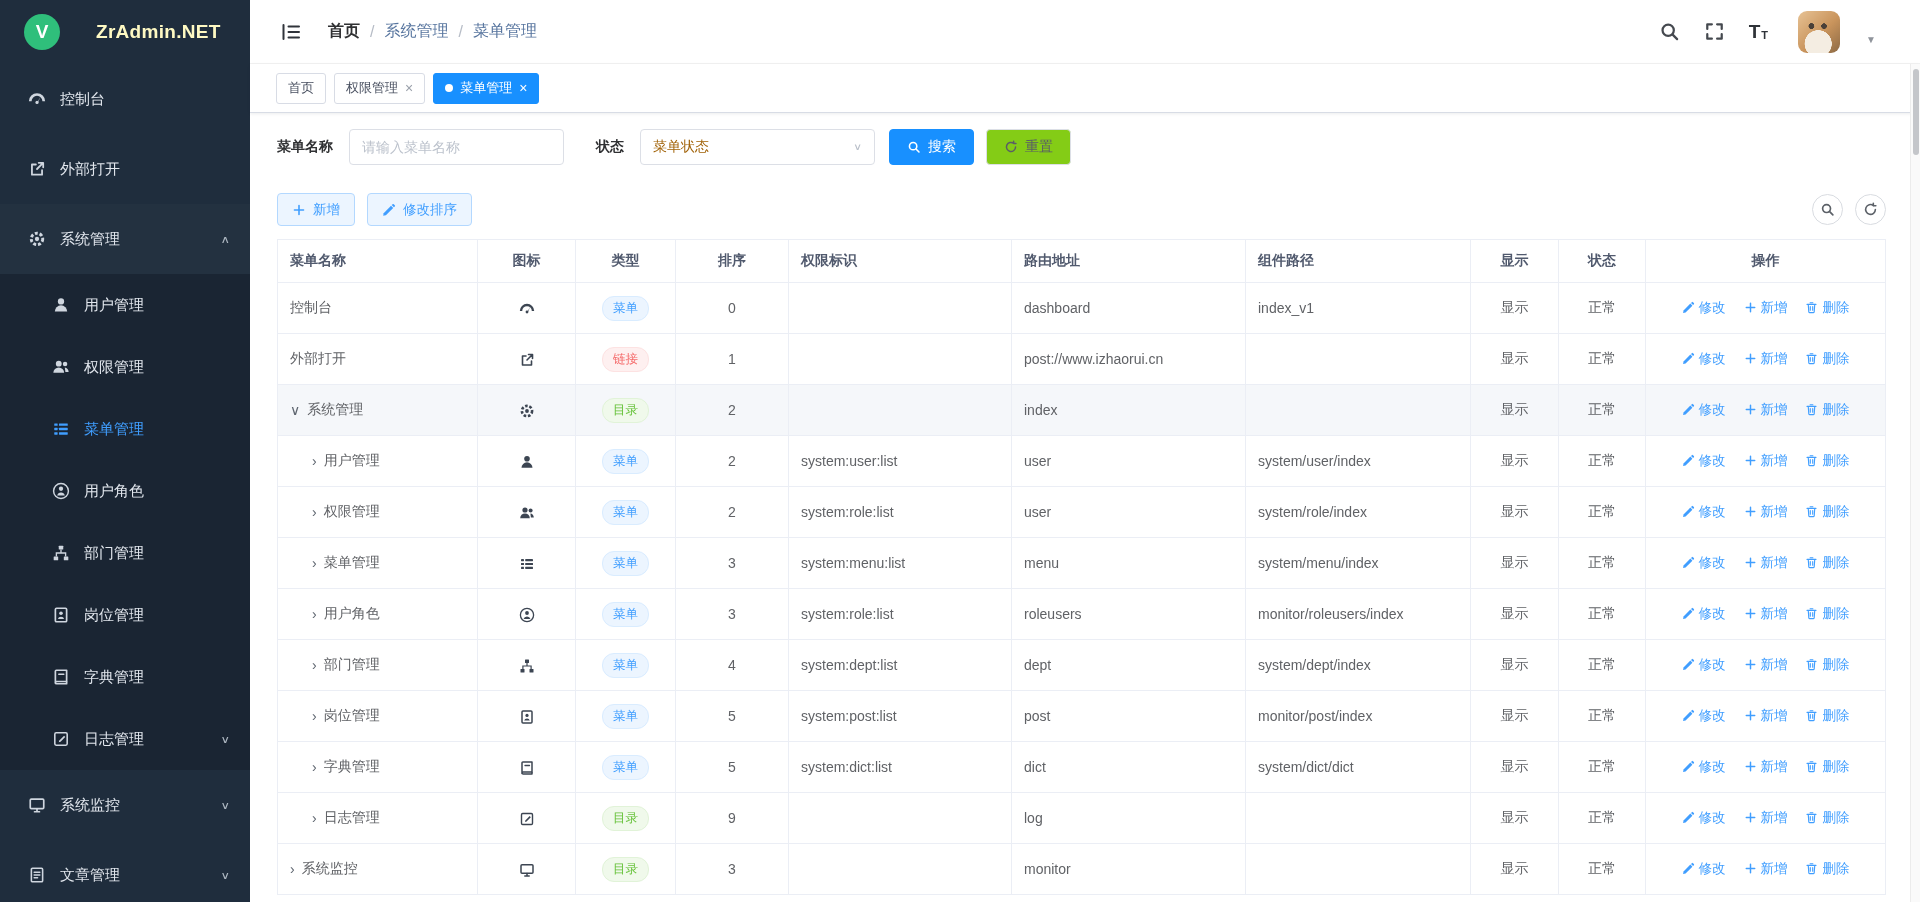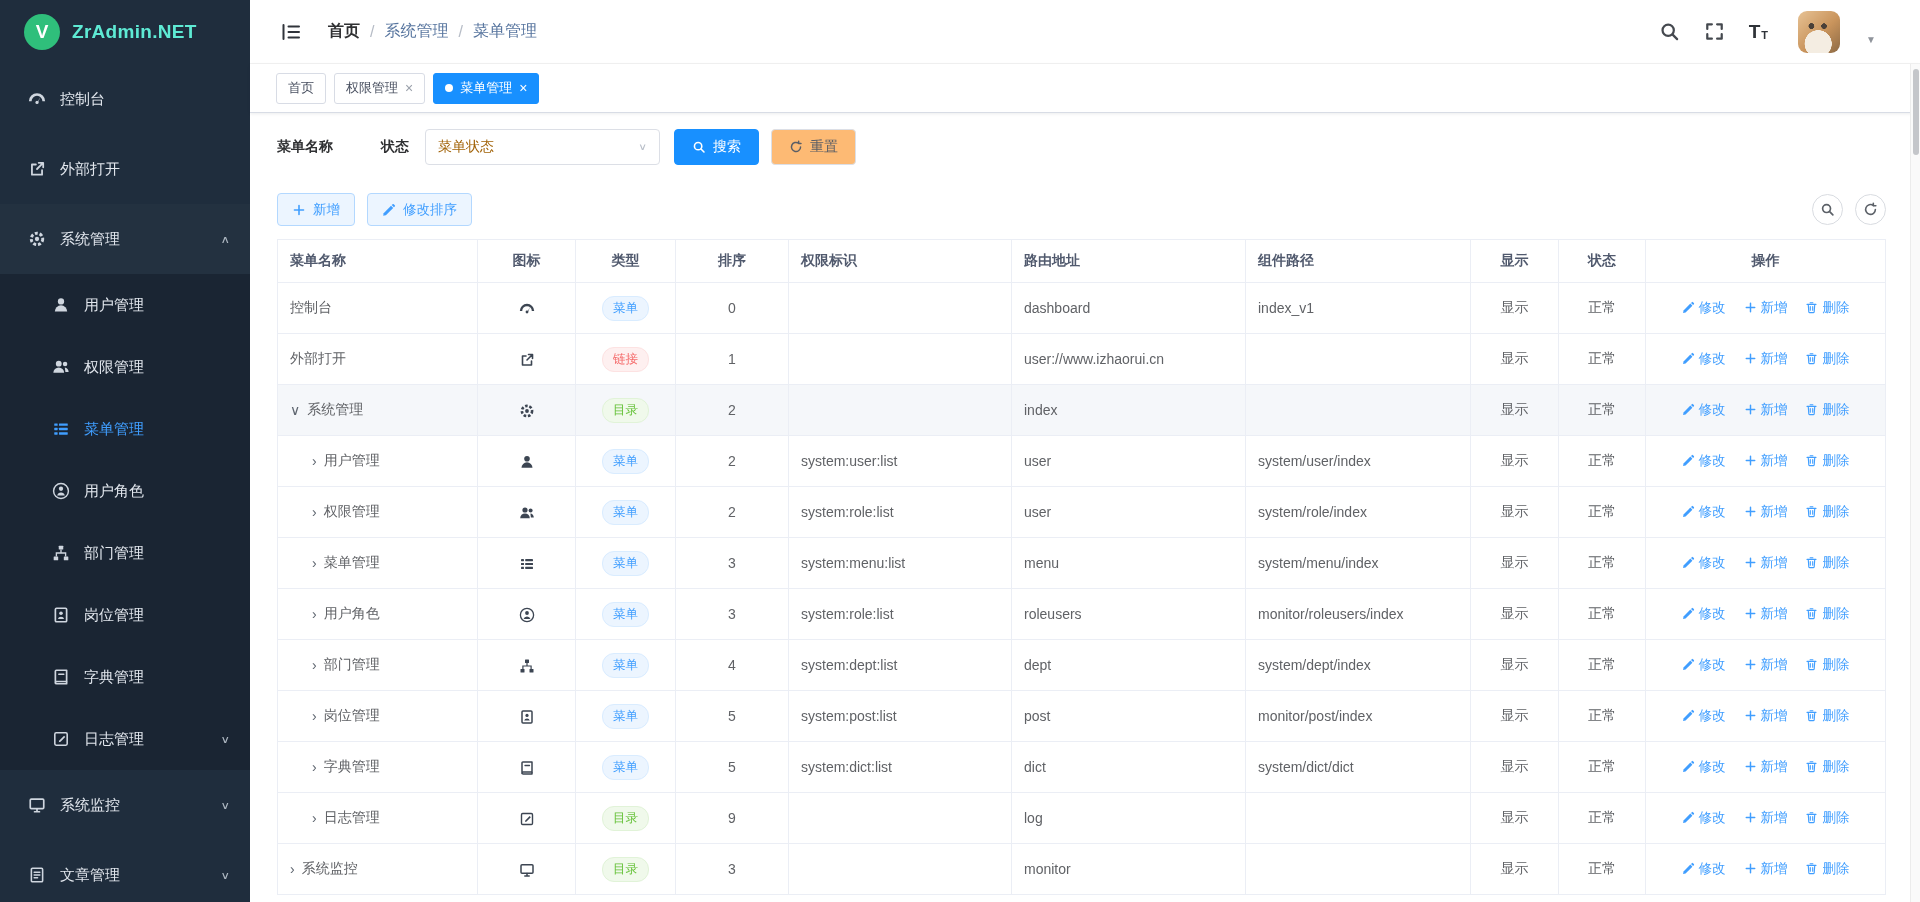--- a/index.html
+++ b/index.html
@@ -13,7 +13,7 @@
   .sidebar { width:250px; height:100%; background:#1f2d3d; flex:none; overflow:hidden; }
   .logo { height:64px; display:flex; align-items:center; gap:12px; padding-left:24px; cursor:pointer; }
   .logo-badge { width:36px; height:36px; border-radius:50%; background:#2fbf7b; color:#fff; font-weight:bold; font-size:19px; display:flex; align-items:center; justify-content:center; flex:none; }
-  .logo-title { color:#5eead4; font-size:19px; font-weight:bold; letter-spacing:.3px; }
+  .logo-title { color:#fef9c3; font-size:19px; font-weight:bold; letter-spacing:.3px;margin-left:24px; }
   .menu-item { height:70px; display:flex; align-items:center; gap:14px; padding:0 20px 0 28px; color:#e2e7ee; font-size:15px; cursor:pointer; }
   .menu-item.open { background:#233140; }
   .submenu { background:#1a2533; }

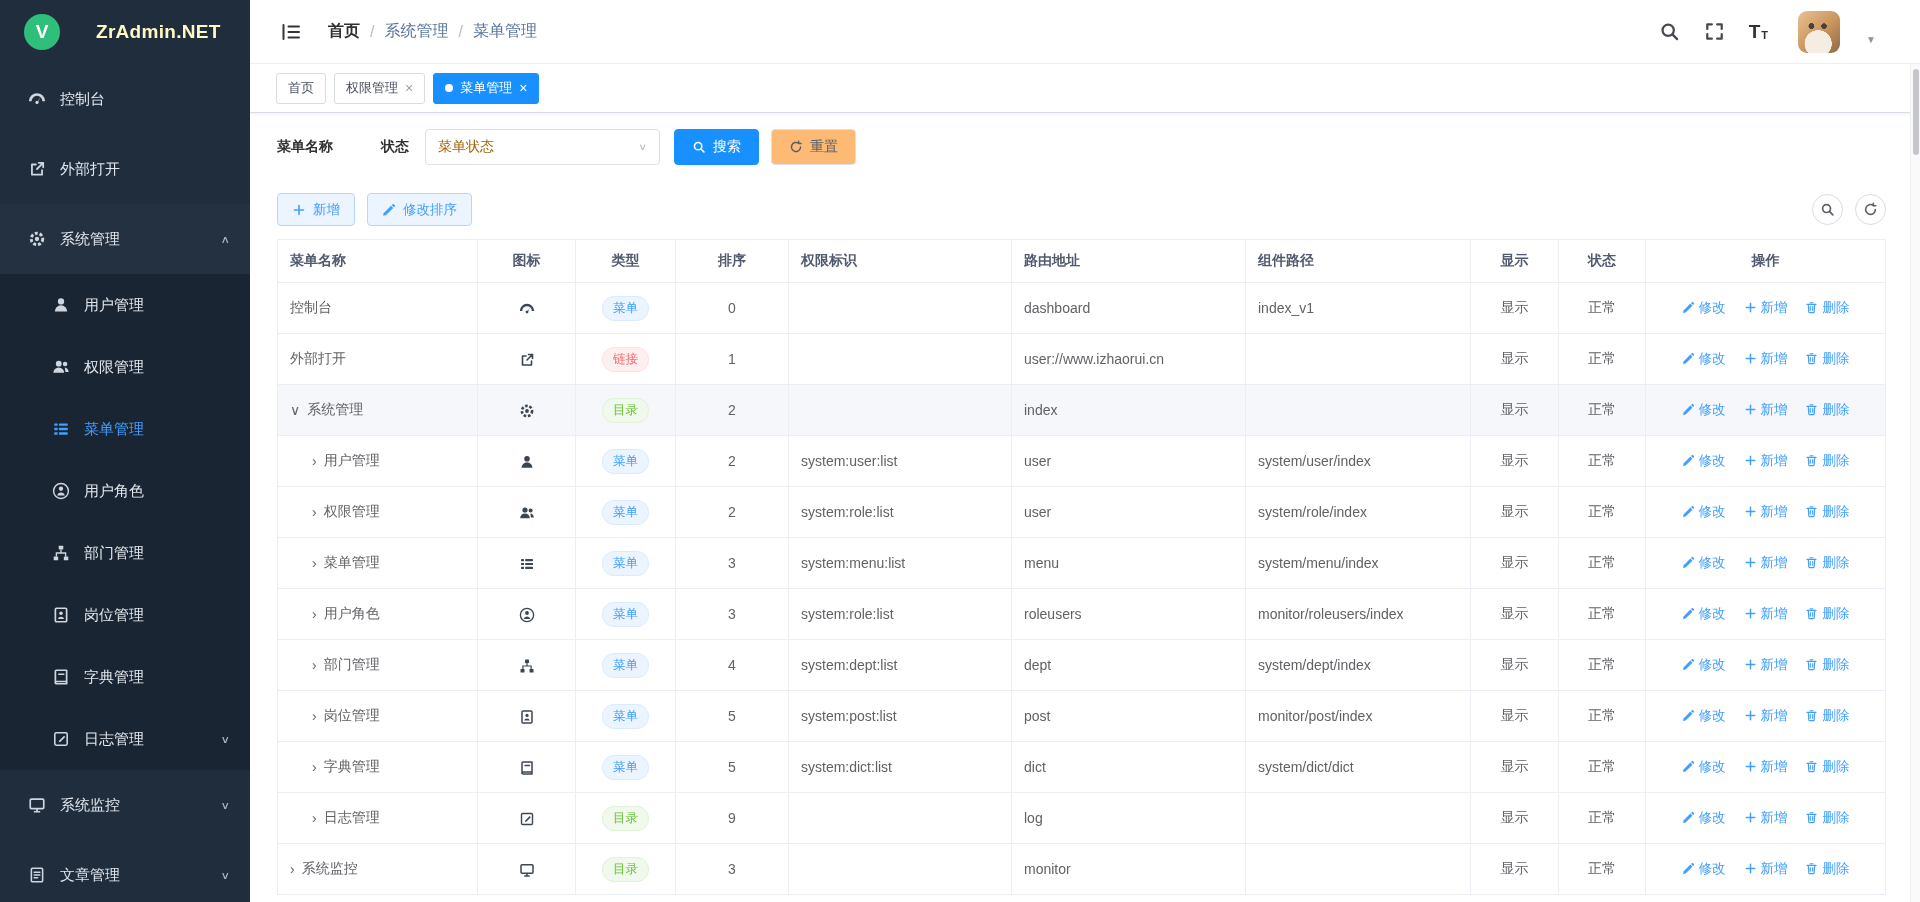--- a/index.html
+++ b/index.html
@@ -304,6 +304,7 @@
 
       <div class="filter-row">
         <span class="f-label">菜单名称</span>
+        <input class="text-input" type="text" placeholder="请输入菜单名称" style="">
         <span class="f-label second">状态</span>
         <div class="select">
           <span class="ph">菜单状态</span>

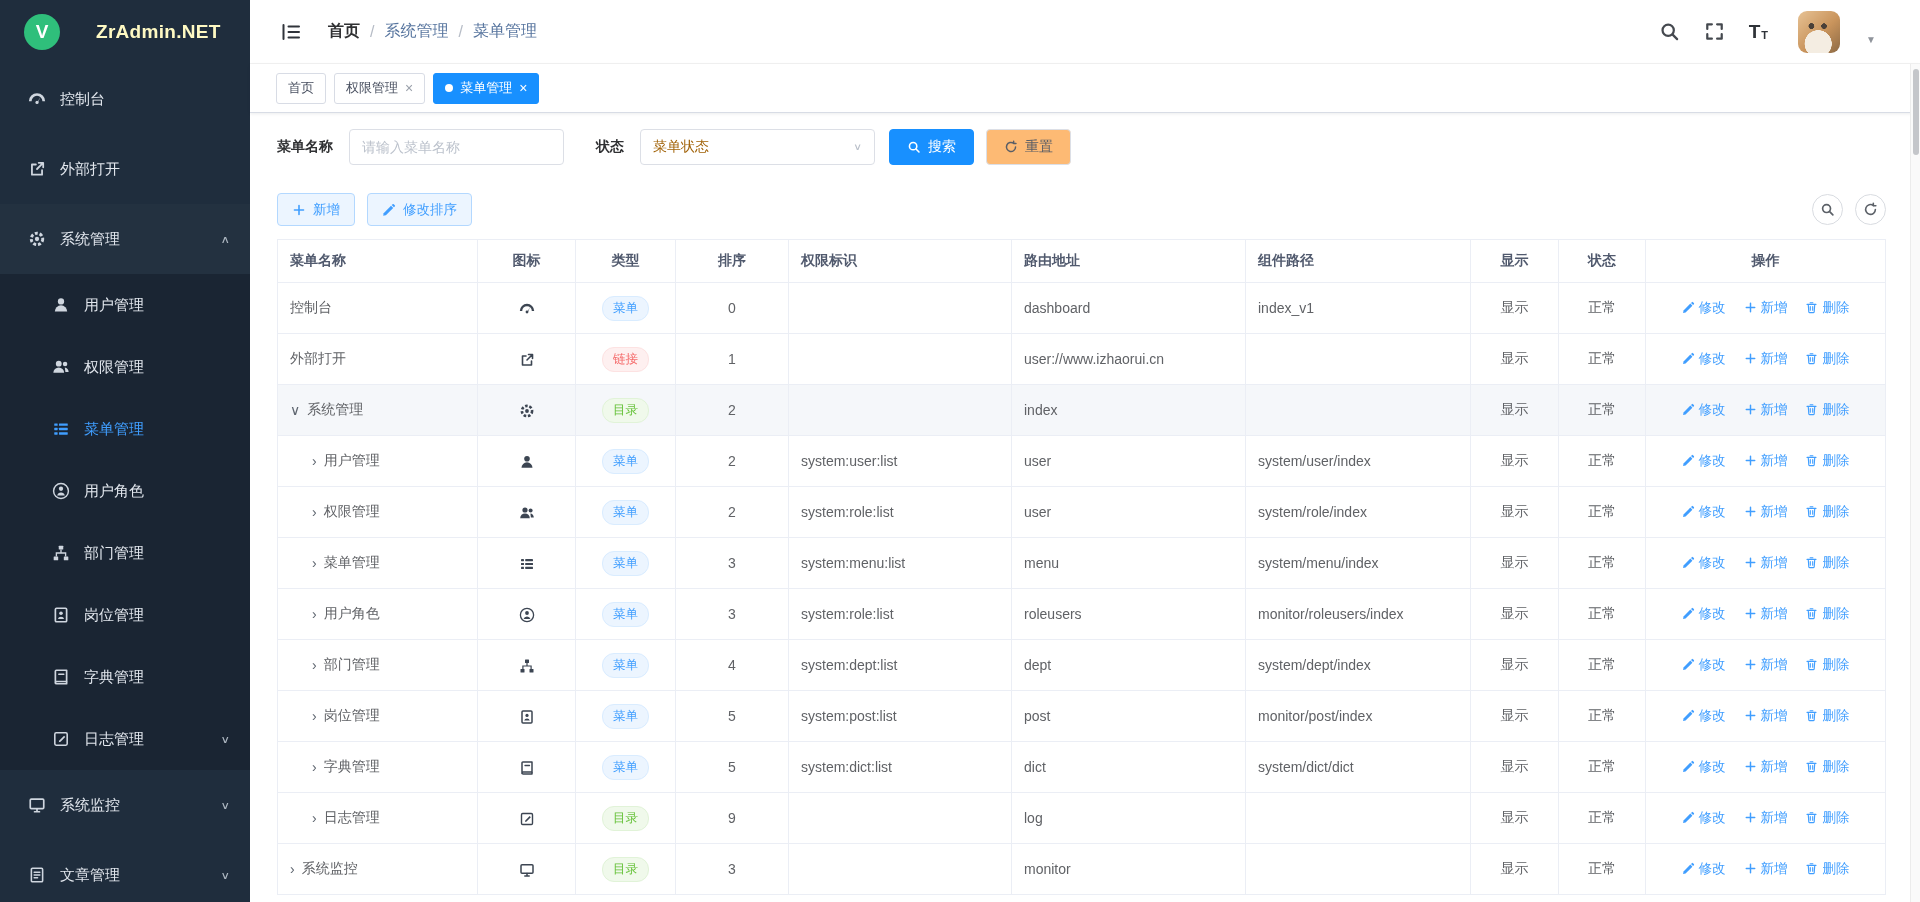--- a/index.html
+++ b/index.html
@@ -65,7 +65,7 @@
 
   .btn { display:inline-flex; align-items:center; gap:7px; height:36px; padding:0 17px; border-radius:4px; border:1px solid transparent; font-size:14px; cursor:pointer; white-space:nowrap; }
   .btn-primary { background:#1890ff; border-color:#1890ff; color:#fff; margin-left:14px; }
-  .btn-plain-white { background:#fdba74; border-color:#dcdfe6; color:#5a5e66; margin-left:12px; }
+  .btn-plain-white { background:#84cc16; border-color:#dcdfe6; color:#5a5e66; margin-left:12px; }
   .btn-ic { width:14px; height:14px; display:inline-flex; }
 
   .toolbar-row { margin-top:28px; display:flex; align-items:center; }

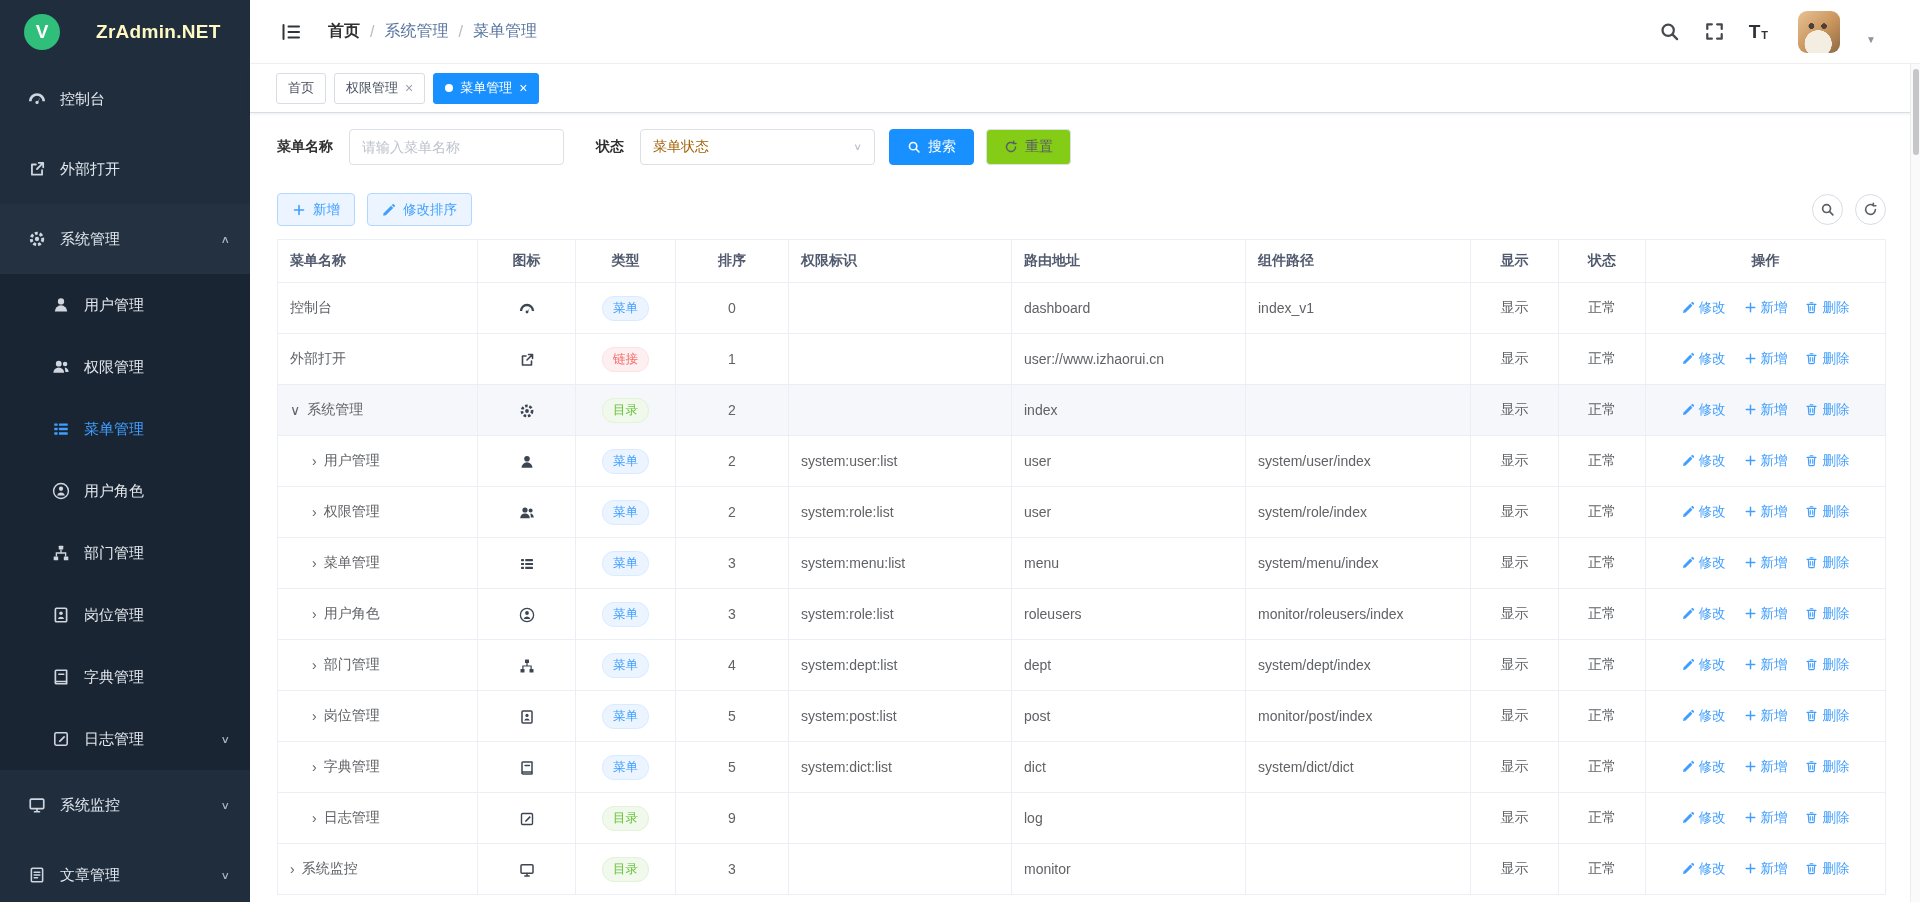--- a/index.html
+++ b/index.html
@@ -465,7 +465,7 @@
                 <td><span class="tag tag-red">链接</span></td>
                 <td>1</td>
                 <td class="al"></td>
-                <td class="al">user://www.izhaorui.cn</td>
+                <td class="al">post://www.izhaorui.cn</td>
                 <td class="al"></td>
                 <td>显示</td>
                 <td>正常</td>

